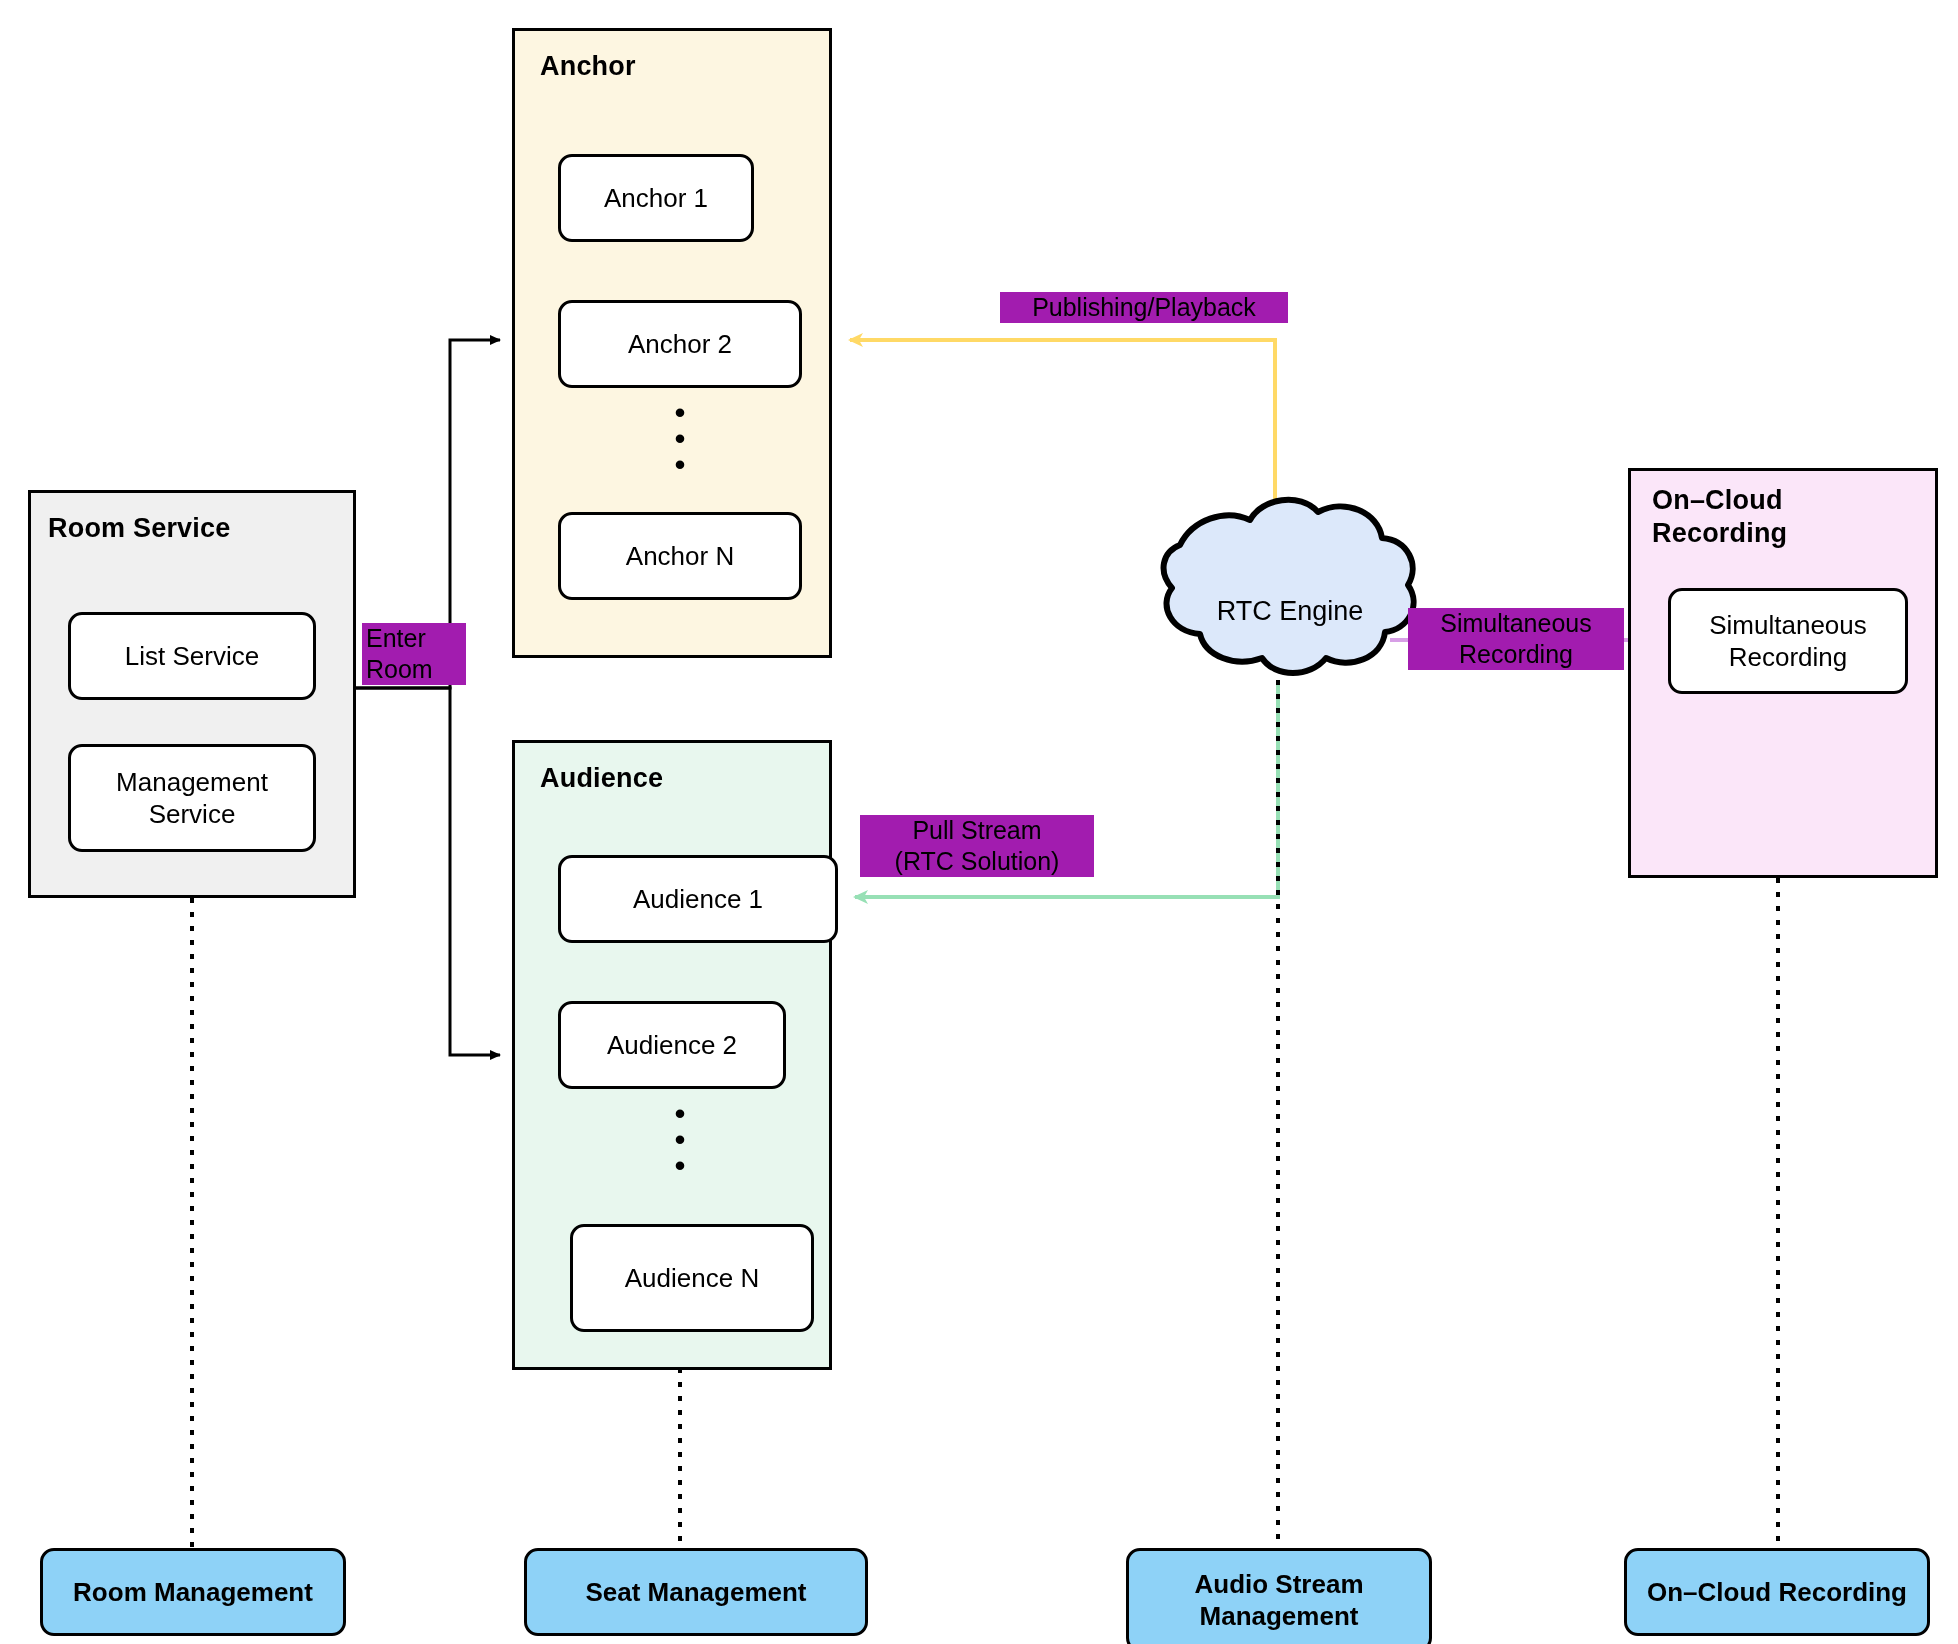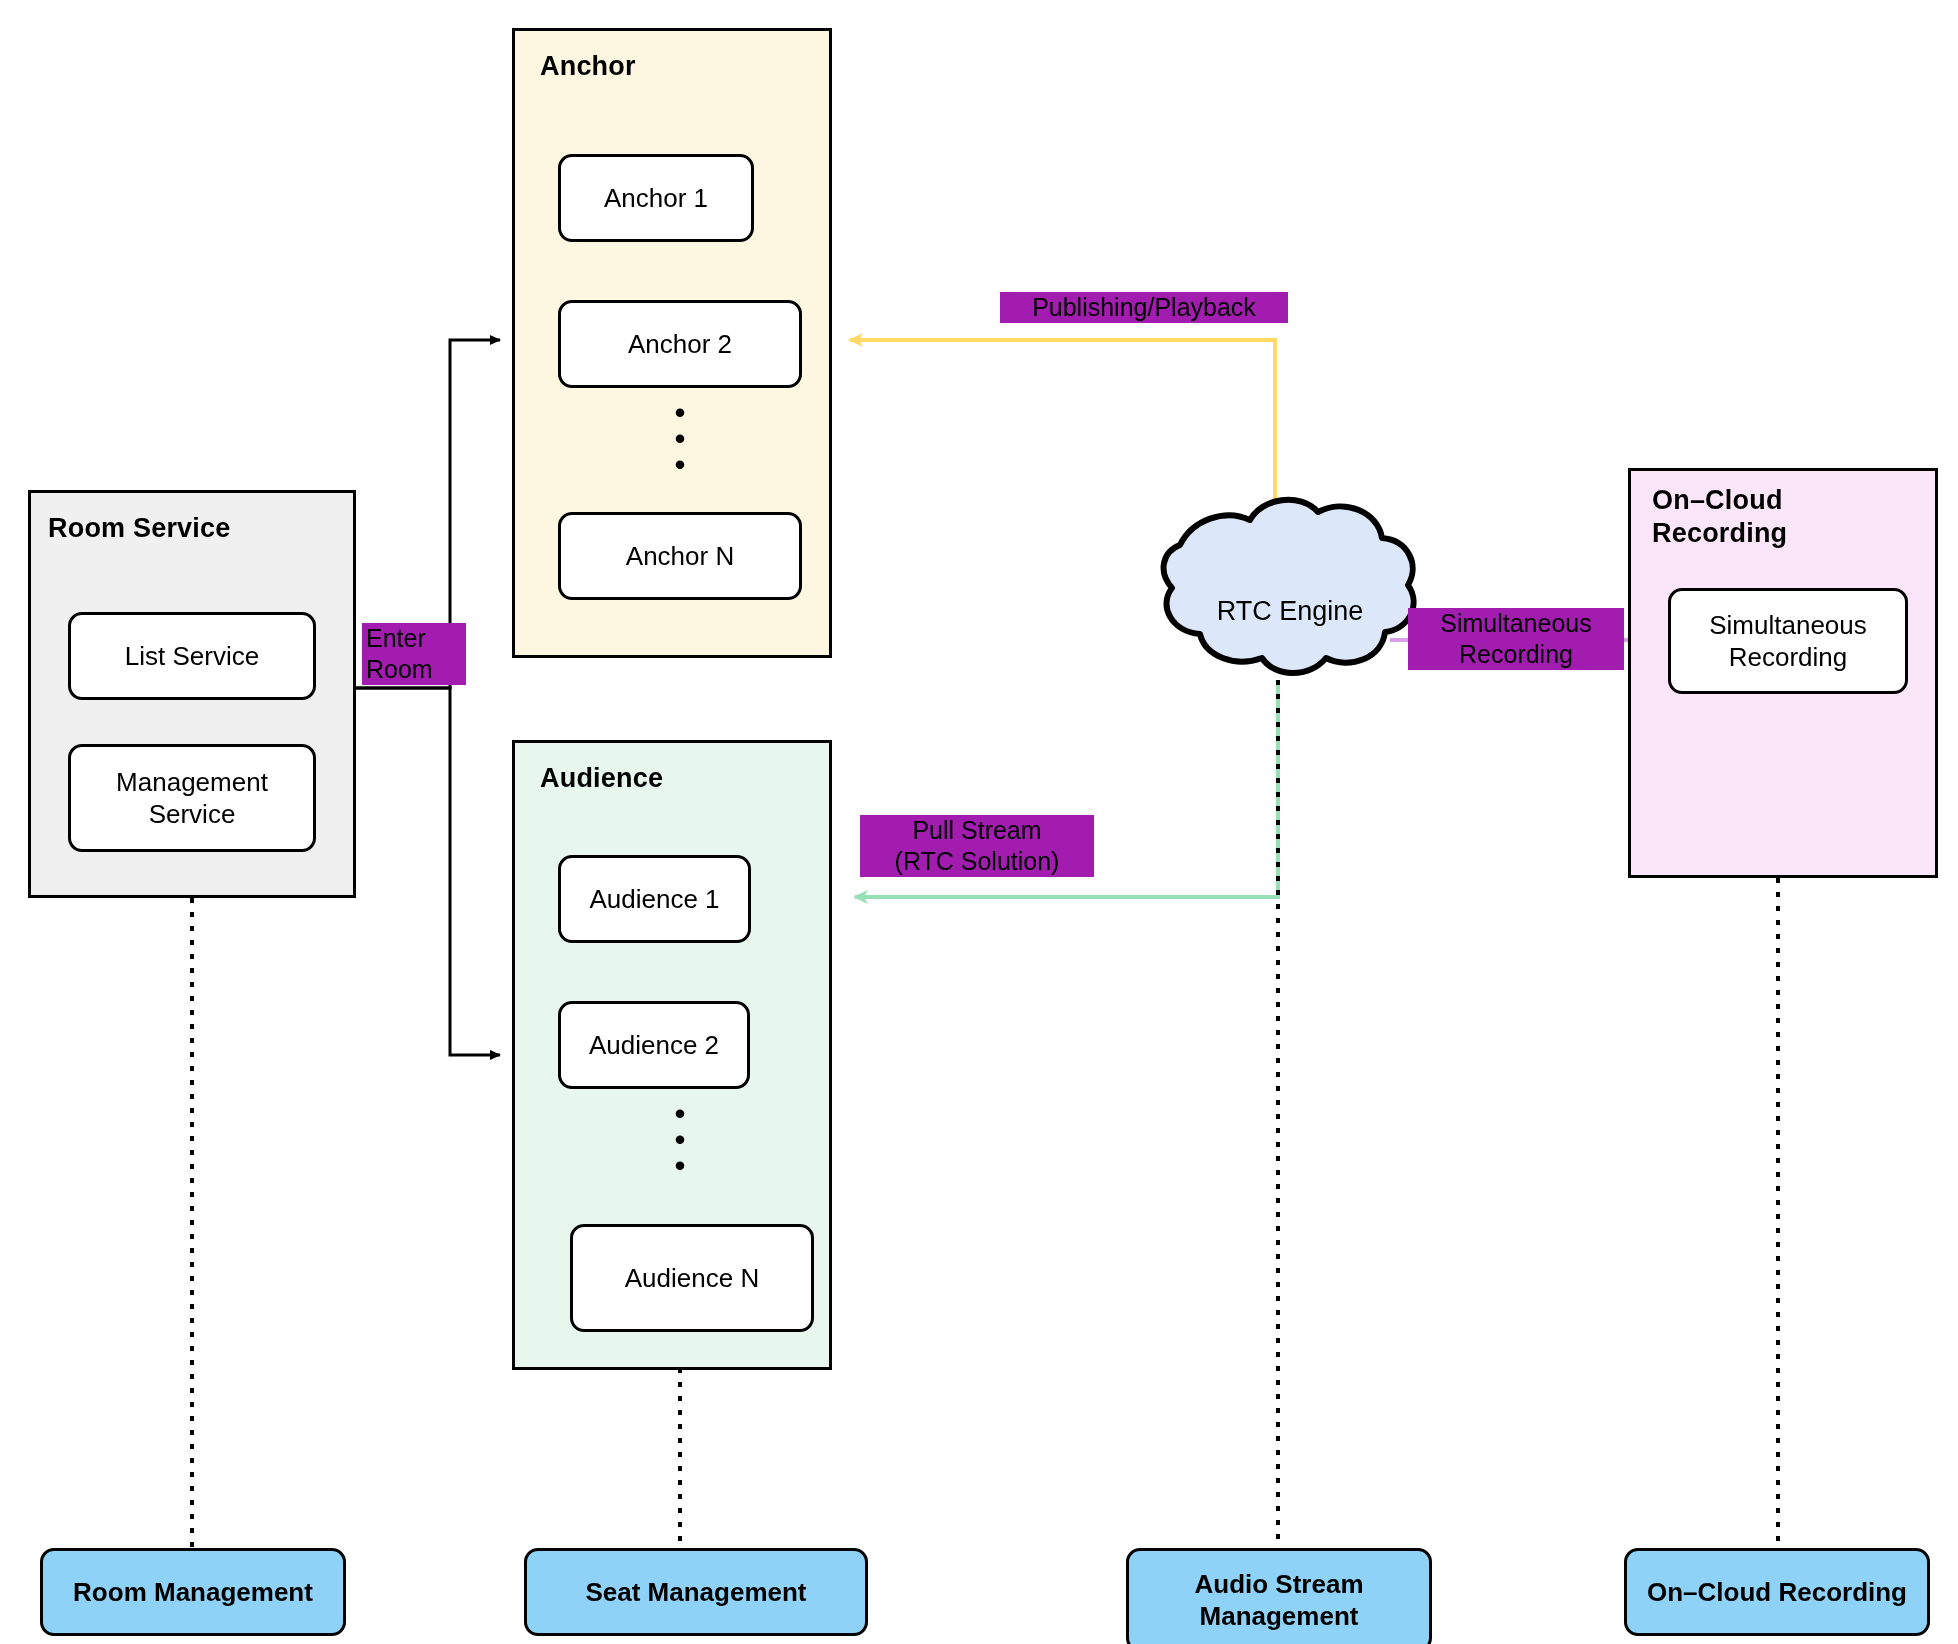--- a/index.html
+++ b/index.html
@@ -194,7 +194,7 @@
   <div class="group-box" style="left:512px; top:740px; width:320px; height:630px; background:#e8f7ee;"></div>
   <div class="group-title" style="left:540px; top:762px; width:280px;">Audience</div>
 
-  <div class="node" style="left:558px; top:855px; width:193px; height:88px;">
+  <div class="node" style="left:558px; top:855px; width:280px; height:88px;">
     <span>Audience 1</span>
   </div>
   <div class="node" style="left:558px; top:1001px; width:192px; height:88px;align-items:center;">

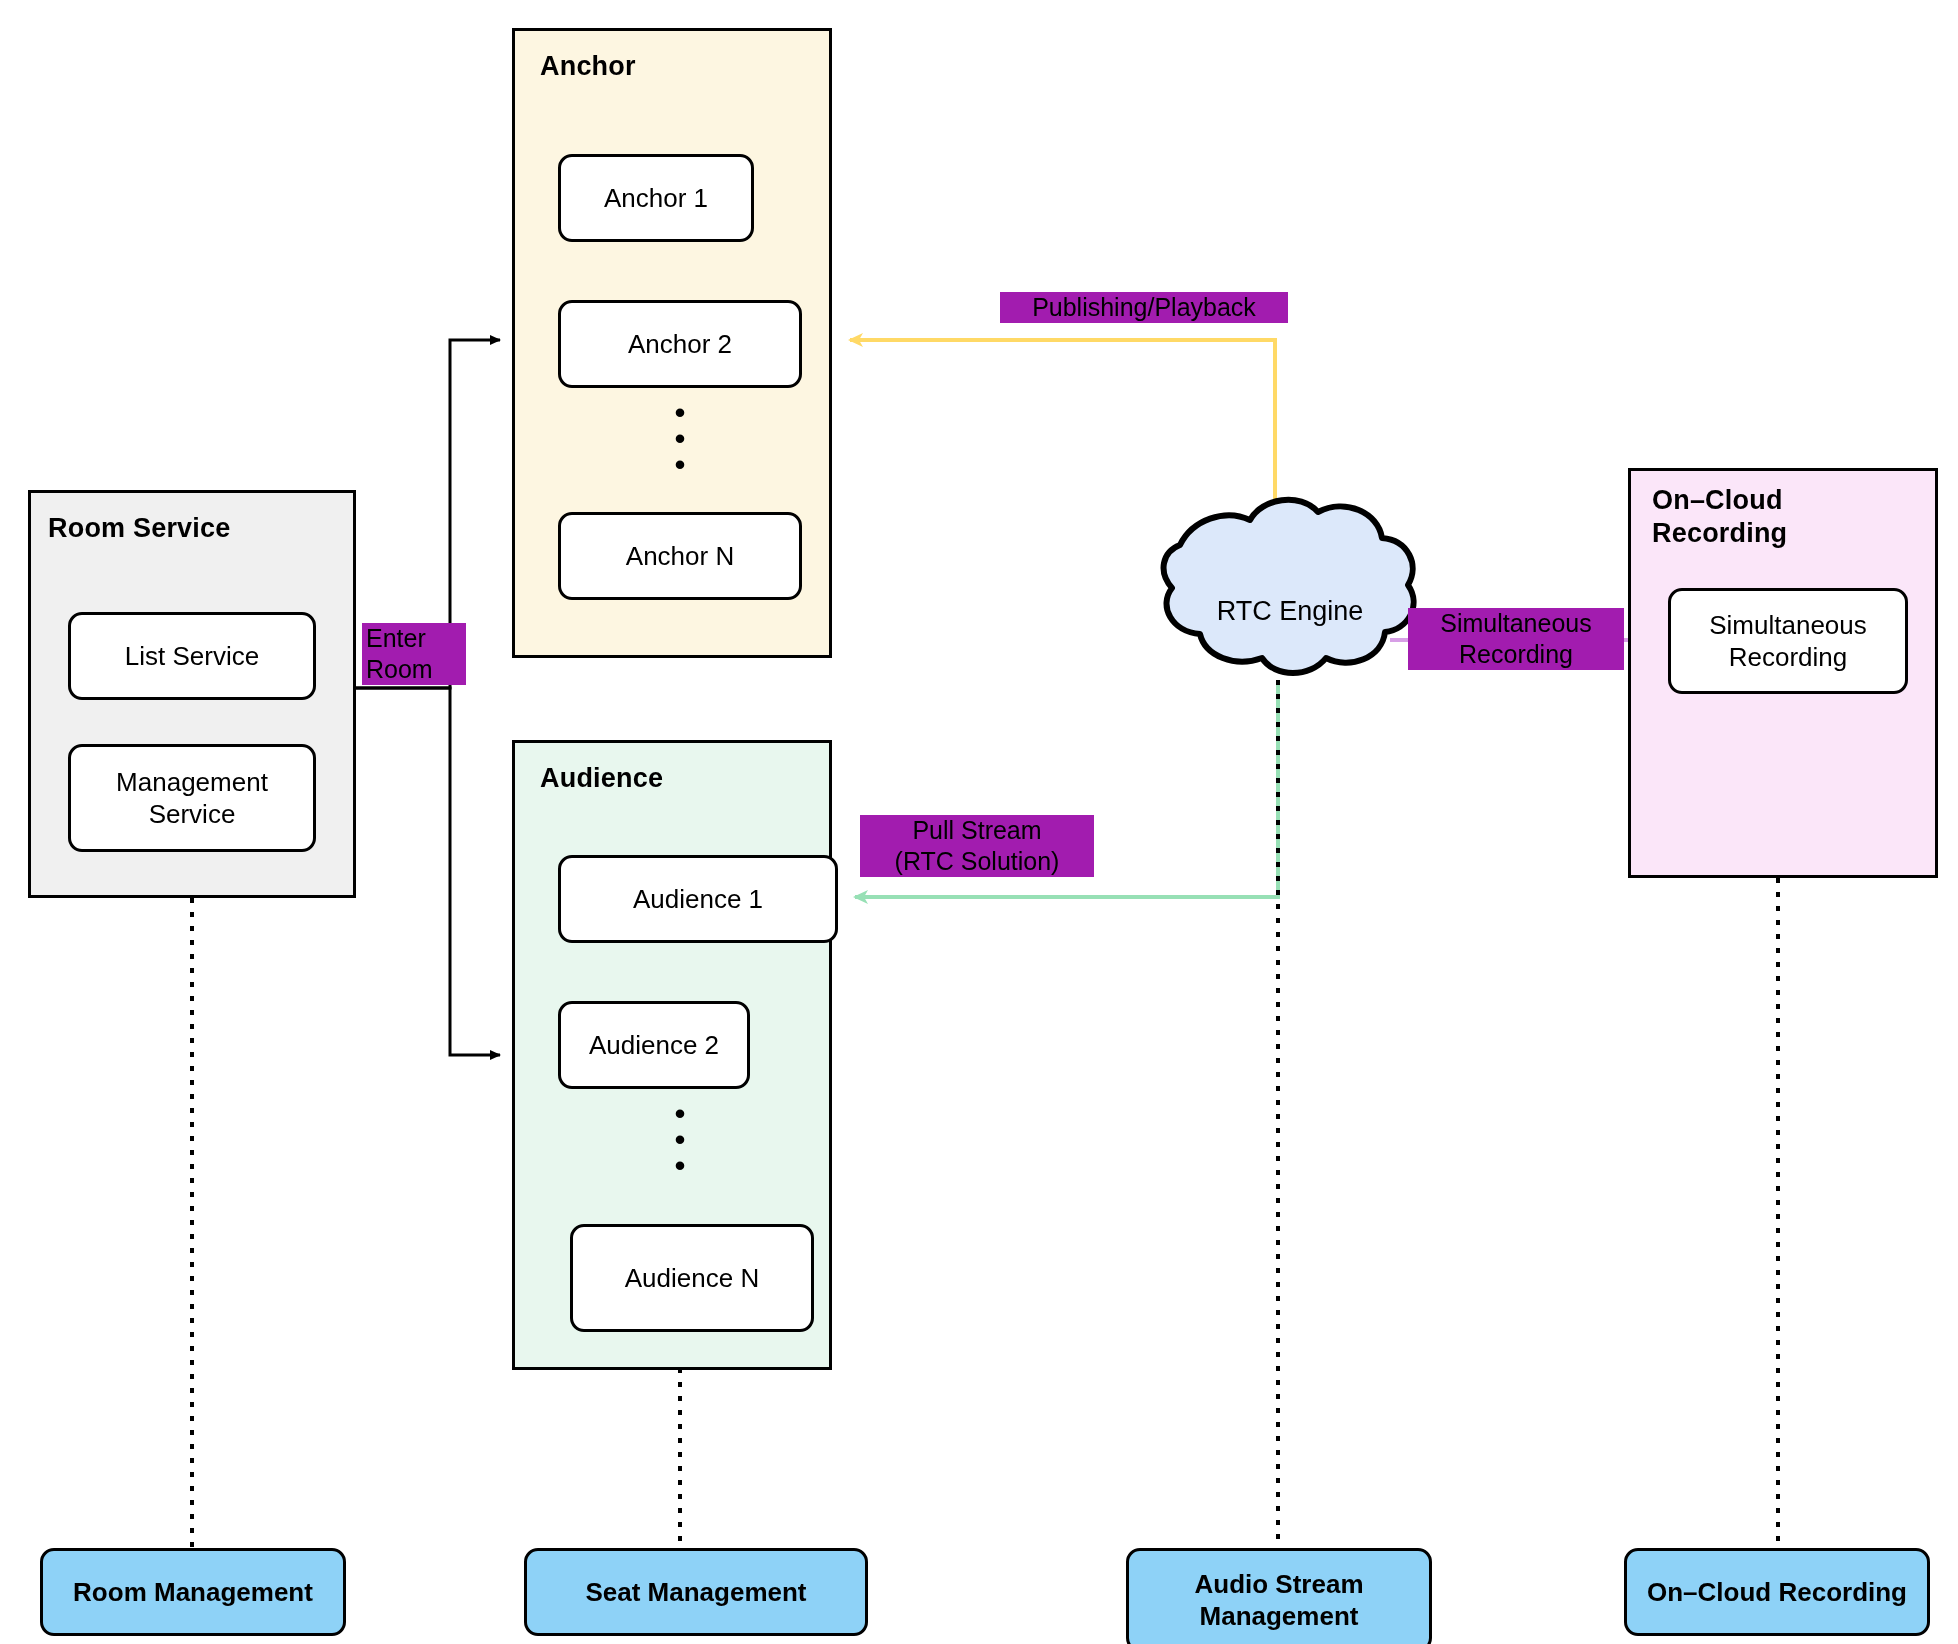--- a/index.html
+++ b/index.html
@@ -197,7 +197,7 @@
   <div class="node" style="left:558px; top:855px; width:280px; height:88px;">
     <span>Audience 1</span>
   </div>
-  <div class="node" style="left:558px; top:1001px; width:192px; height:88px;align-items:center;">
+  <div class="node" style="left:558px; top:1001px; width:228px; height:88px;align-items:center;">
     <span>Audience 2</span>
   </div>
   <div class="ellipsis" style="left:558px; top:1101px; width:244px;">

